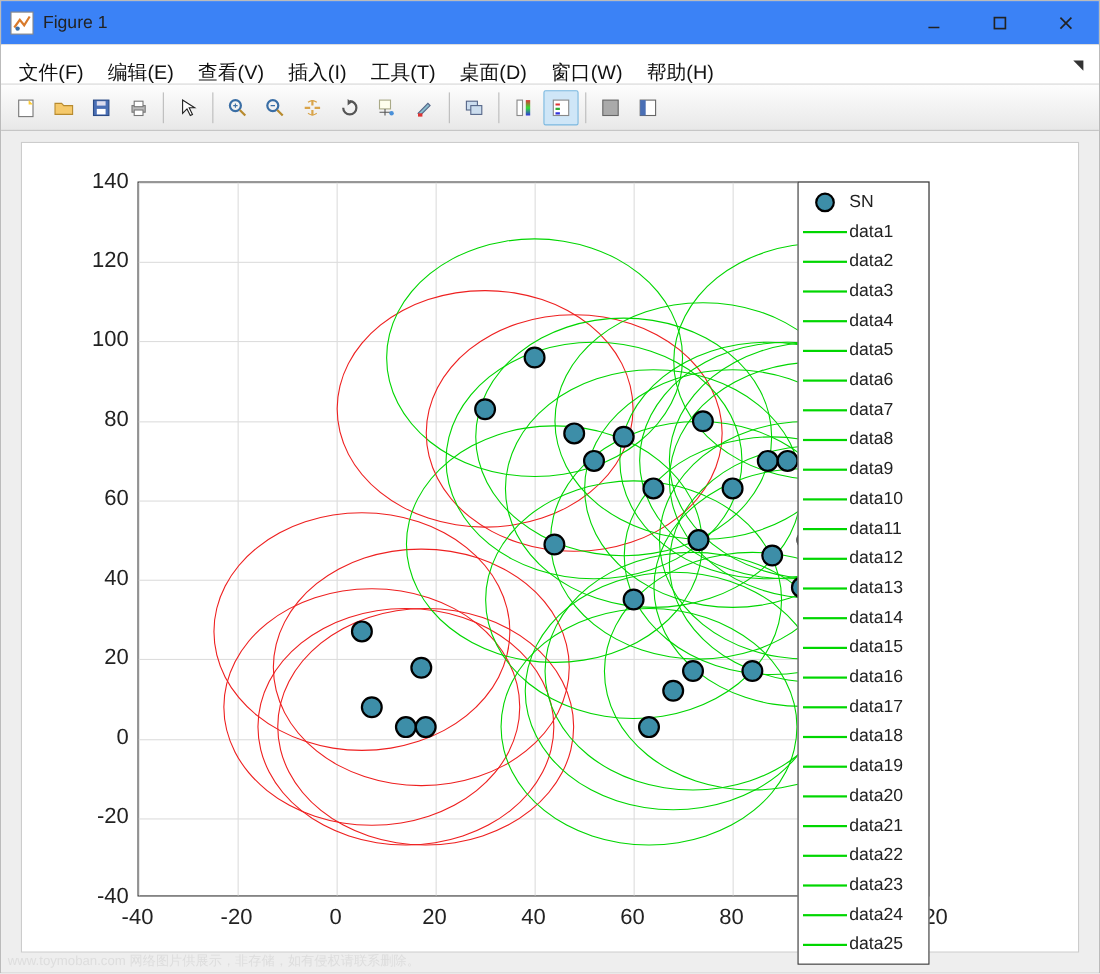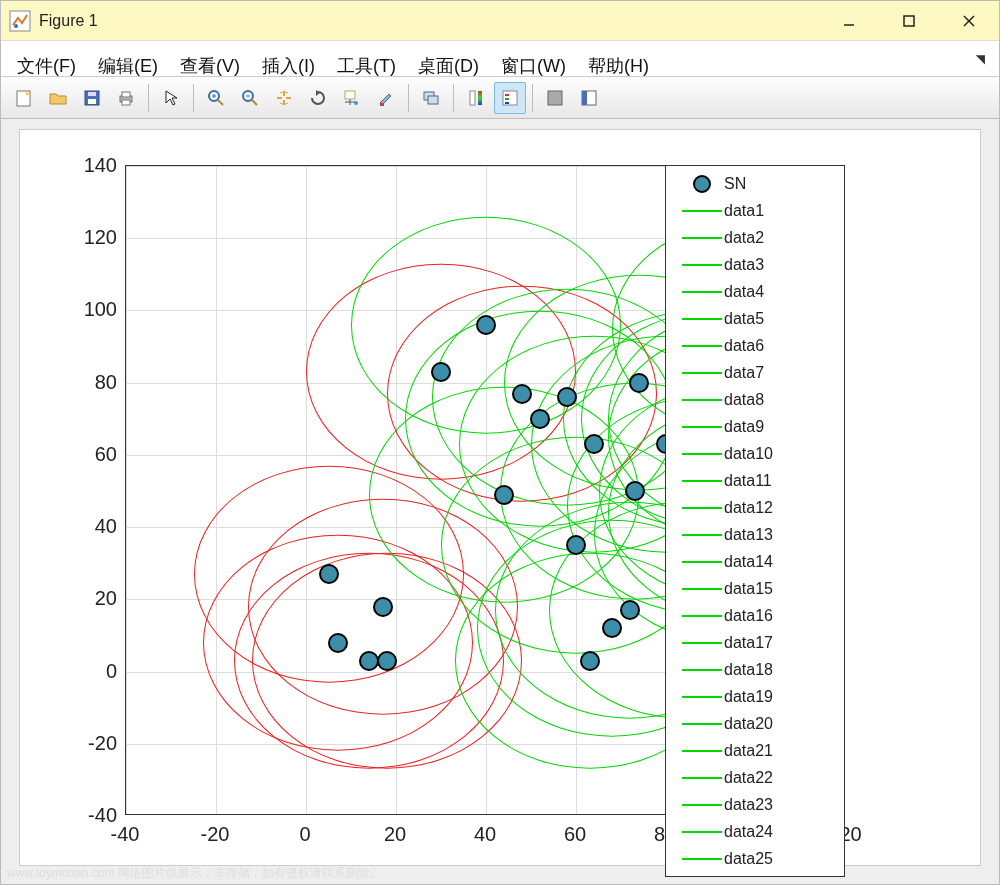--- a/index.html
+++ b/index.html
@@ -7,7 +7,7 @@
 
 .window { width: 1000px; height: 885px; background: #fff; display: flex; flex-direction: column; border: 1px solid #bbb; }
 
-.titlebar { height: 40px; background: #fef9c3; display: flex; align-items: center; padding: 0 0 0 8px; border-bottom: 1px solid #ddd; }
+.titlebar { height: 40px; background: #3b82f6; display: flex; align-items: center; padding: 0 0 0 8px; border-bottom: 1px solid #ddd; }
 .titlebar-icon { width: 22px; height: 22px; margin-right: 8px; }
 .titlebar-text { font-size: 16px; color: #222; flex: 1; font-weight: 400; }
 .win-controls { display: flex; }

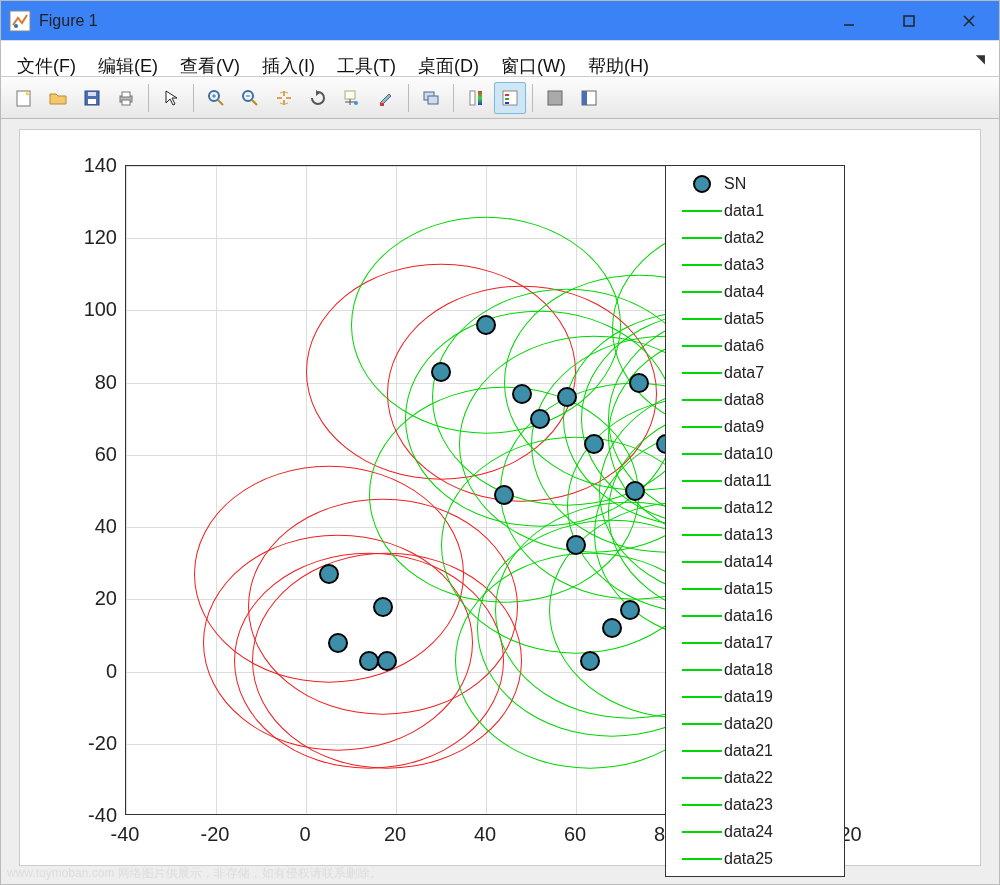--- a/index.html
+++ b/index.html
@@ -31,7 +31,7 @@
 .ytick { right: 728px; text-align: right; width: 60px; transform: translateY(-50%); }
 .xtick { top: 658px; text-align: center; width: 50px; transform: translateX(-50%); }
 
-.legend { position: absolute; right: 0px; top: 0px; width: 180px; background: #fff; border: 1px solid #333; padding: 4px 14px; }
+.legend { position: absolute; right: 0px; top: 0px; width: 120px; background: #fff; border: 1px solid #333; padding: 4px 2px; }
 .legend-row { display: flex; align-items: center; height: 27px; padding: 0 2px; }
 .legend-swatch { width: 40px; display: flex; align-items: center; justify-content: center; }
 .legend-label { font-size: 16px; color: #222; margin-left: 2px; }

